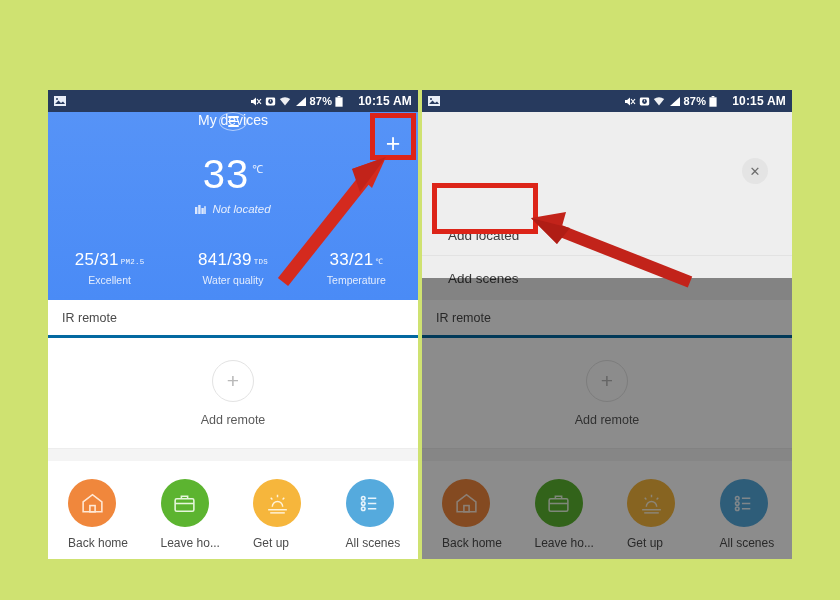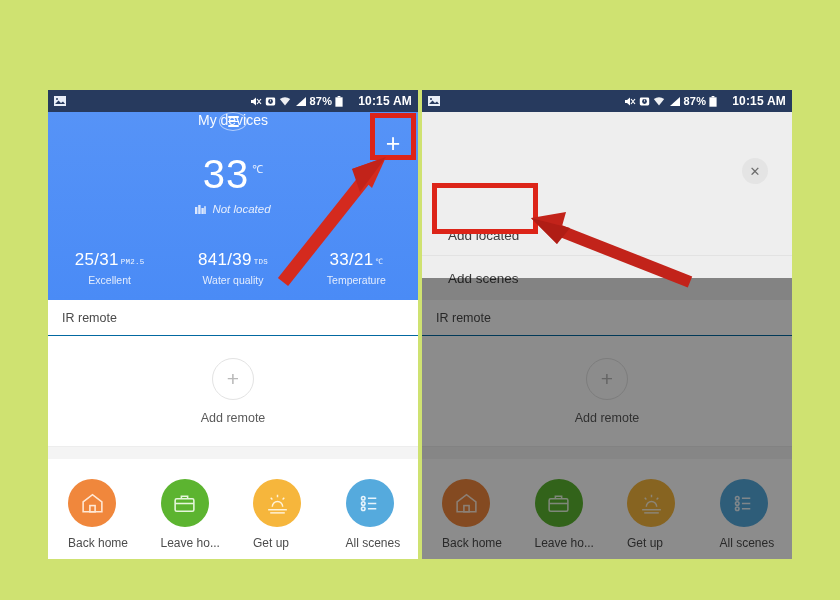--- a/index.html
+++ b/index.html
@@ -93,7 +93,7 @@
     padding:11px 14px 10px 14px;
     font-size:12.5px;color:#4a4a4a;
     background:#ffffff;
-    border-bottom:1px solid #0369a1;
+    border-bottom:3px solid #0369a1;
   }
   .addremote{
     background:#ffffff;

